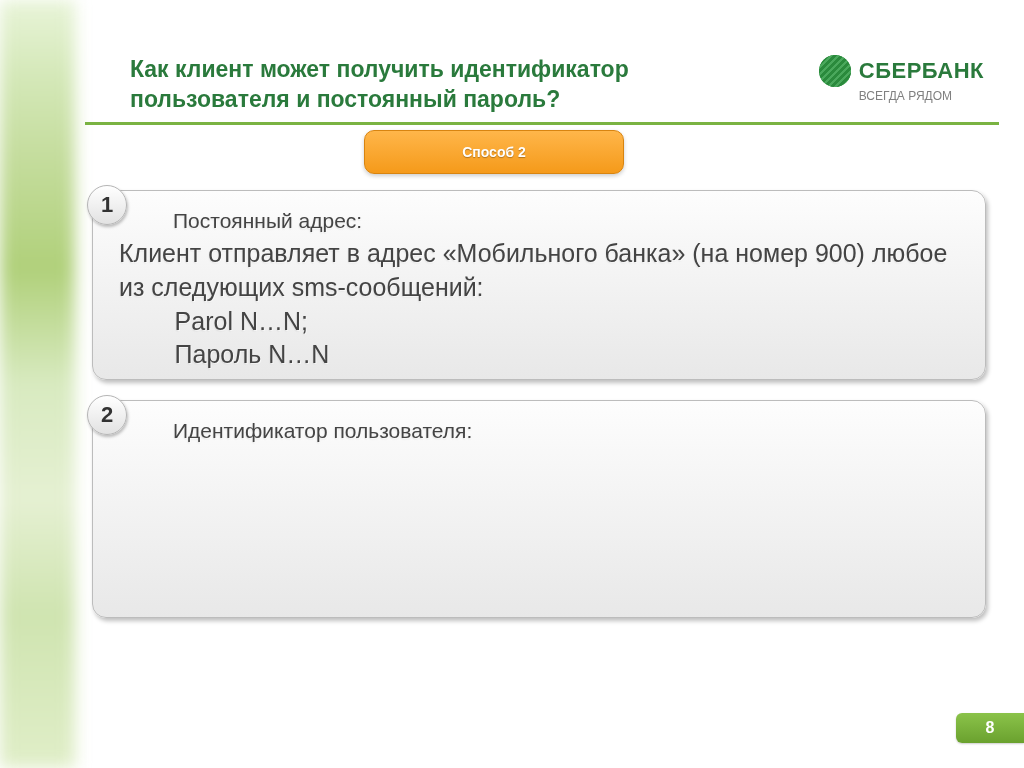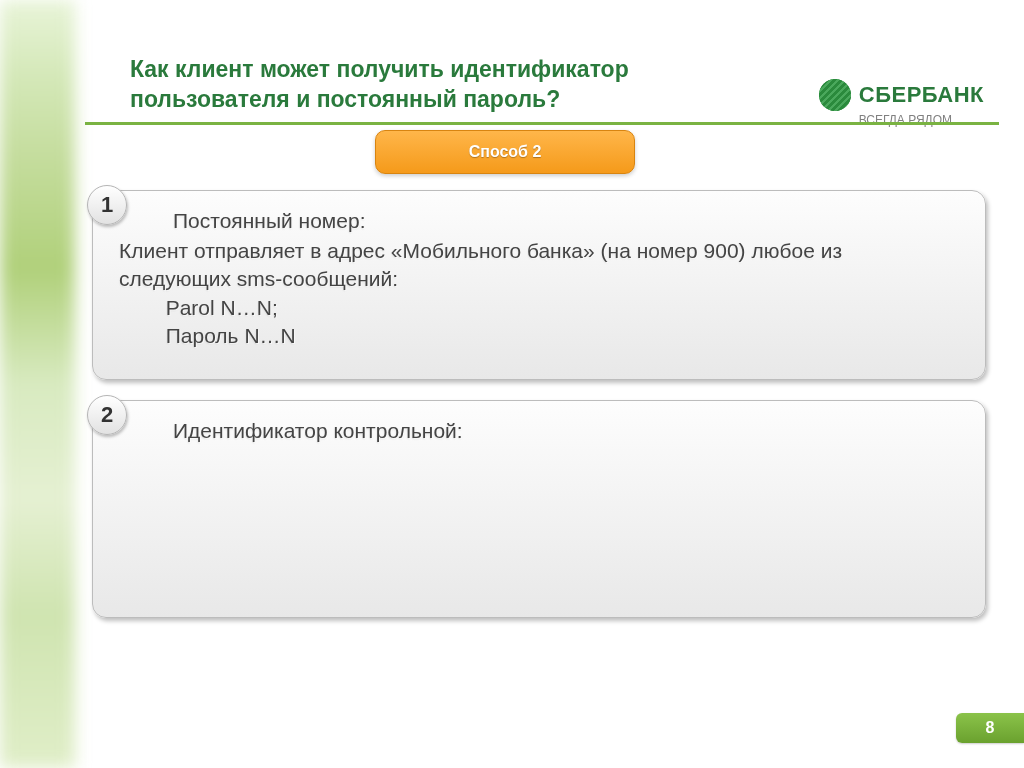--- a/index.html
+++ b/index.html
@@ -51,7 +51,6 @@
     display: flex;
     align-items: center;
     gap: 8px;
-    margin-top: 24px;
   }
   .logo-icon {
     width: 32px;

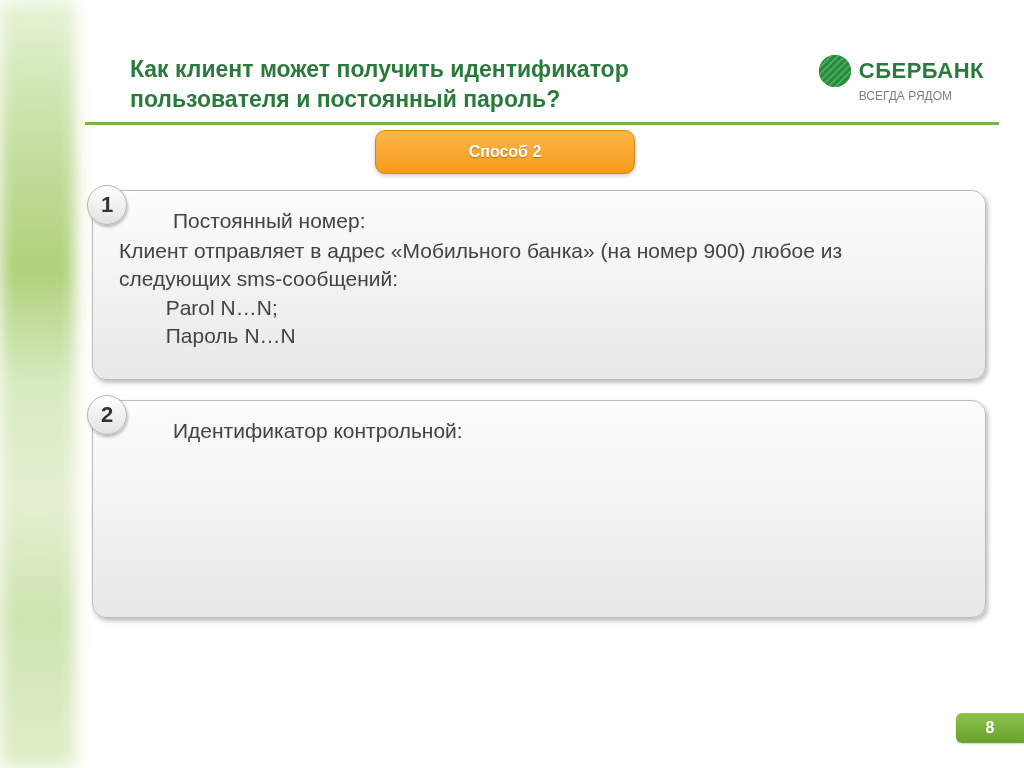--- a/index.html
+++ b/index.html
@@ -91,7 +91,7 @@
   }
   .tab-badge {
     position: absolute;
-    left: 375px;
+    left: 364px;
     top: 130px;
     width: 260px;
     height: 44px;
@@ -100,7 +100,7 @@
     border: 1px solid #d88410;
     box-shadow: 0 2px 4px rgba(0,0,0,0.2);
     color: #fff;
-    font-size: 16px;
+    font-size: 14px;
     font-weight: bold;
     display: flex;
     align-items: center;

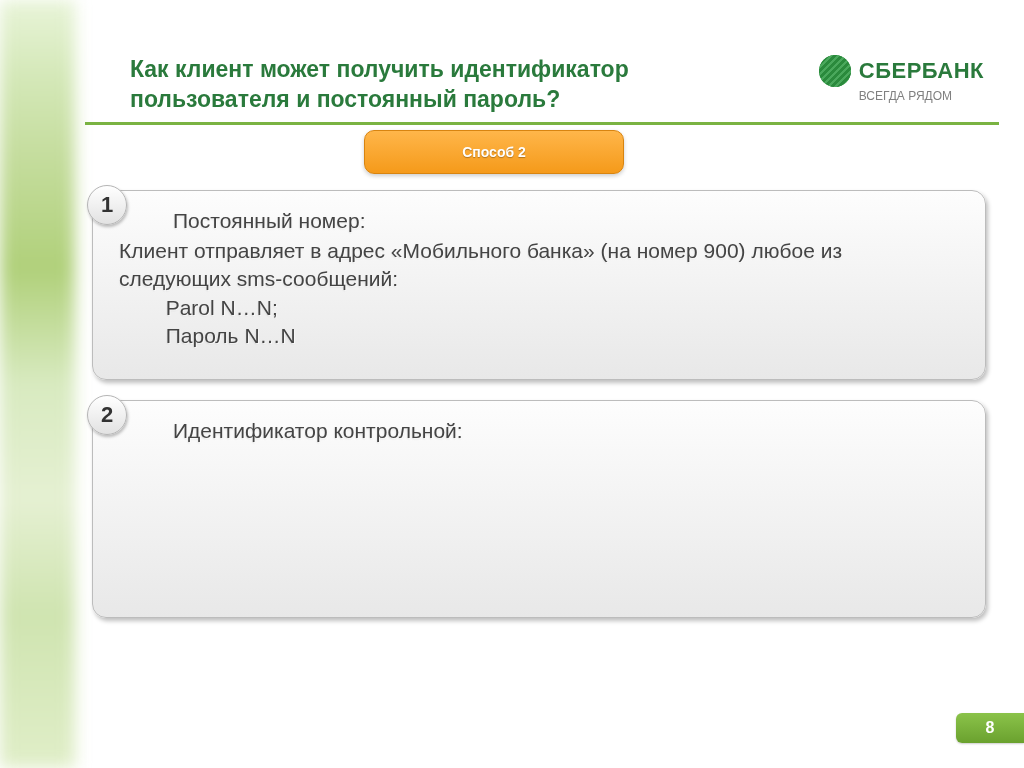--- a/index.html
+++ b/index.html
@@ -191,7 +191,7 @@
 
 <div class="card card-1">
   <div class="num-badge">1</div>
-  <div class="card-heading">Постоянный номер:</div>
+  <div class="card-heading">Постоянный адрес:</div>
   <div class="card-body">Клиент отправляет в адрес «Мобильного банка» (на номер 900) любое из следующих sms-сообщений:
         Parol N…N;
         Пароль N…N</div>

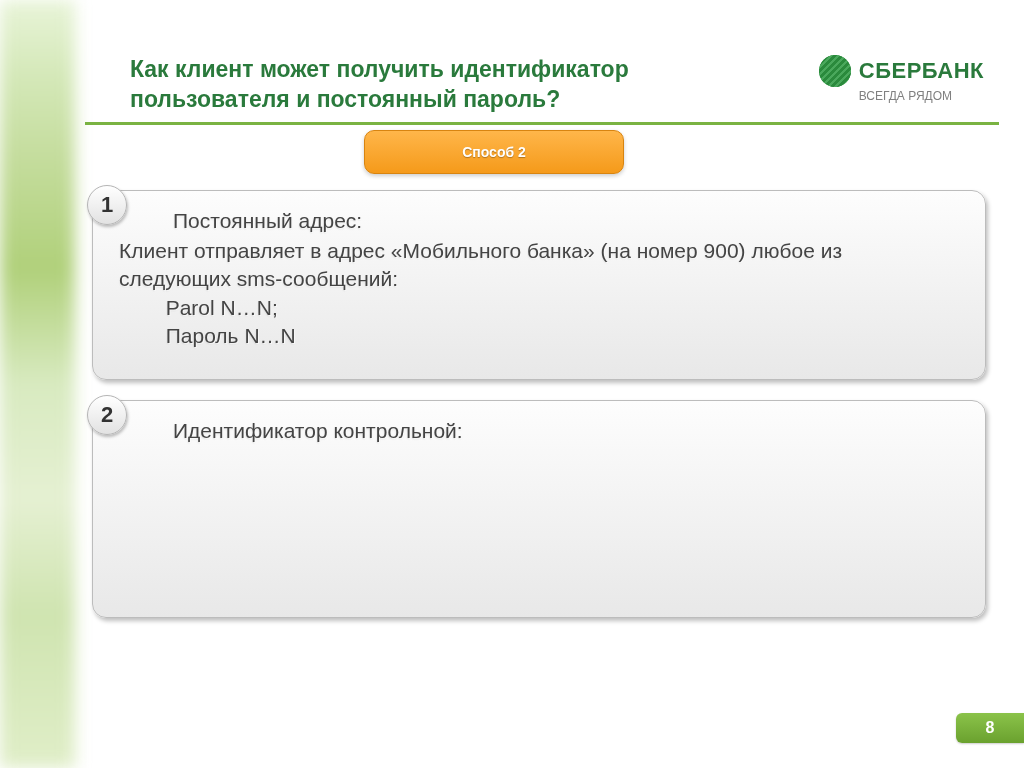--- a/index.html
+++ b/index.html
@@ -144,7 +144,7 @@
     text-indent: 20px;
   }
   .card-body {
-    font-size: 21px;
+    font-size: 25px;
     color: #444;
     line-height: 1.35;
     text-shadow: 1px 1px 1px rgba(255,255,255,0.8), 0 1px 2px rgba(0,0,0,0.12);

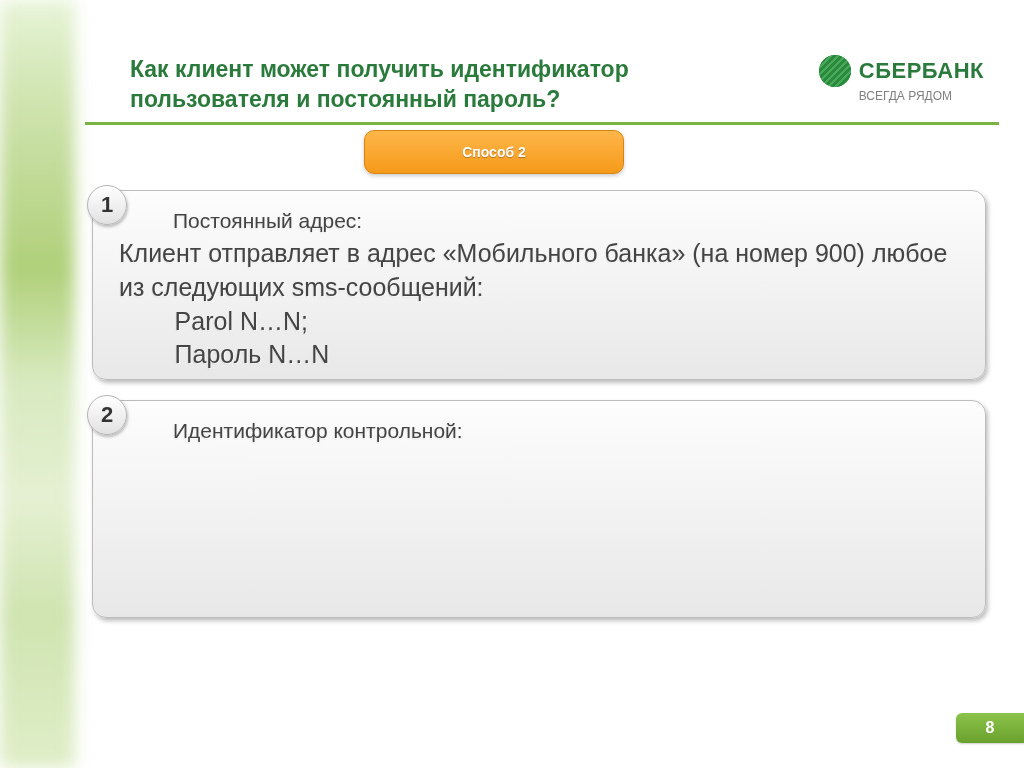--- a/index.html
+++ b/index.html
@@ -199,7 +199,7 @@
 
 <div class="card card-2">
   <div class="num-badge">2</div>
-  <div class="card-heading">Идентификатор контрольной:</div>
+  <div class="card-heading">Идентификатор пользователя:</div>
 </div>
 
 <div class="page-num">8</div>

